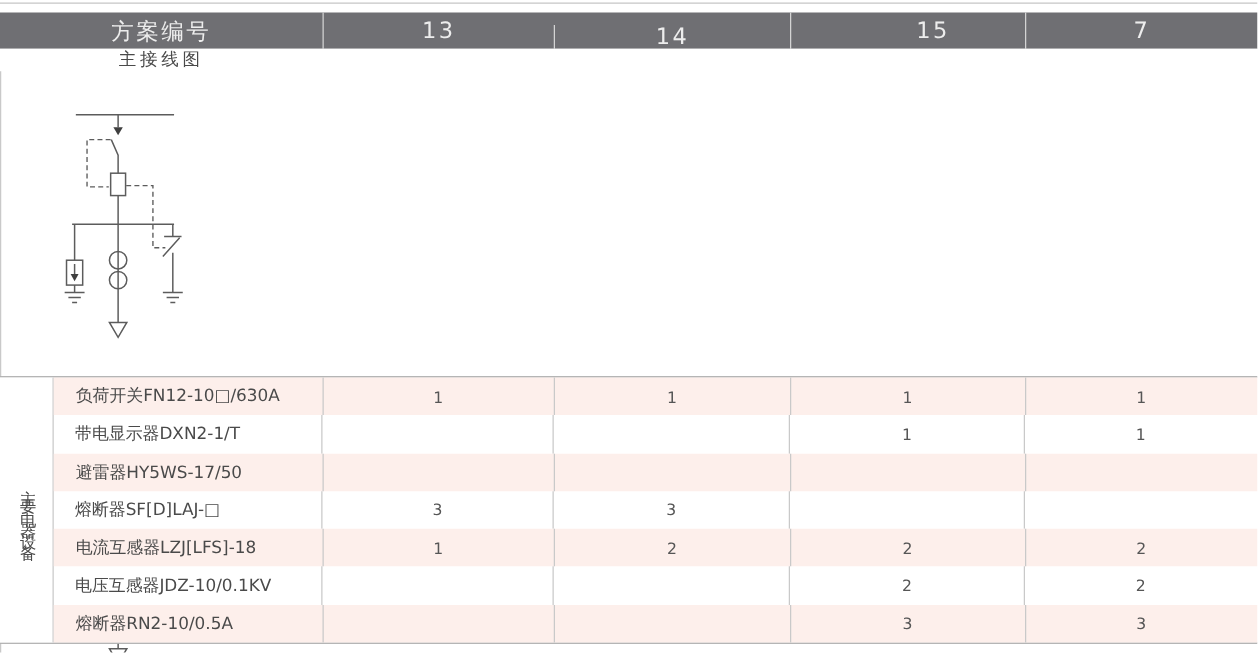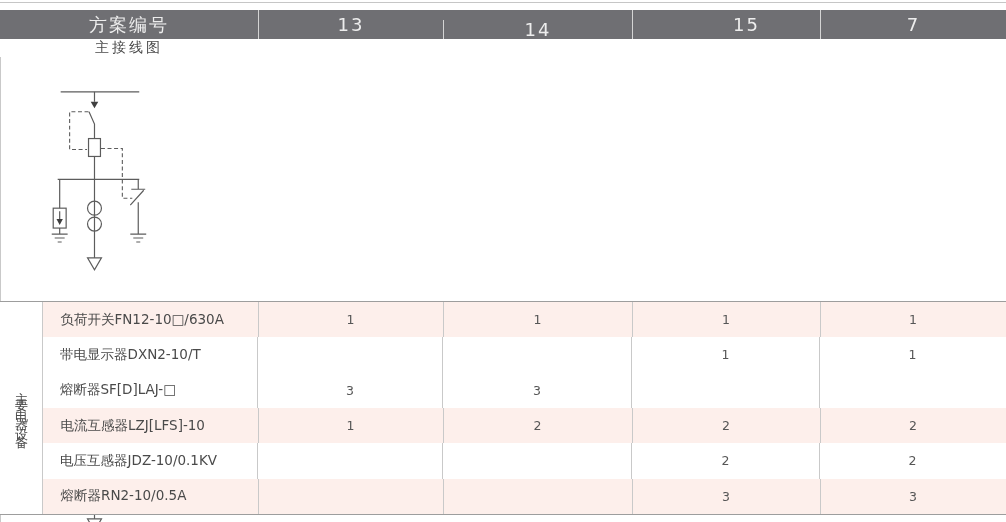--- a/index.html
+++ b/index.html
@@ -249,7 +249,7 @@
       </div>
 
       <div class="equip-row">
-        <div class="equip-name">带电显示器DXN2-10/T</div>
+        <div class="equip-name">带电显示器DXN2-1/T</div>
         <div class="equip-val ev1"></div>
         <div class="equip-val ev2"></div>
         <div class="equip-val ev3">1</div>

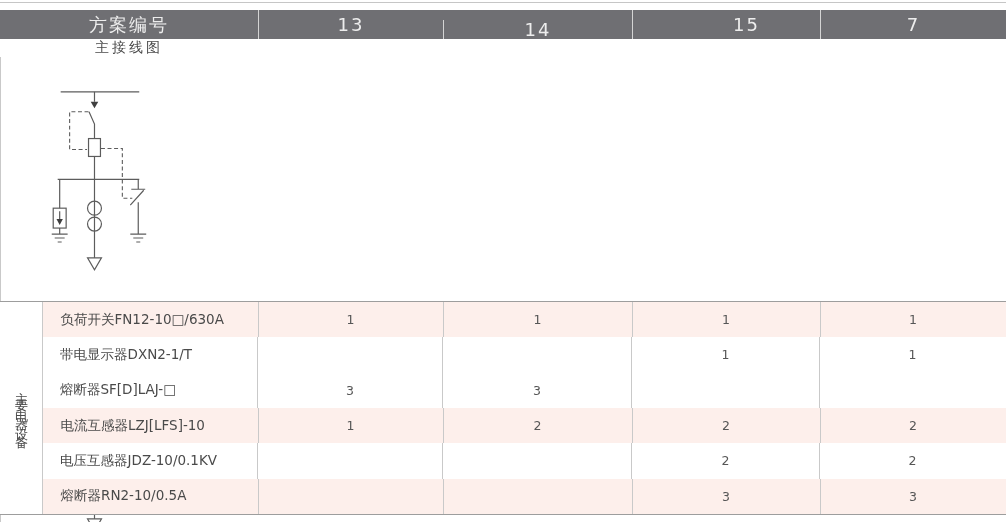--- a/index.html
+++ b/index.html
@@ -256,6 +256,13 @@
         <div class="equip-val ev4">1</div>
       </div>
 
+      <div class="equip-row pink">
+        <div class="equip-name">避雷器HY5WS-17/50</div>
+        <div class="equip-val ev1"></div>
+        <div class="equip-val ev2"></div>
+        <div class="equip-val ev3"></div>
+        <div class="equip-val ev4"></div>
+      </div>
 
       <div class="equip-row">
         <div class="equip-name">熔断器SF[D]LAJ-□</div>

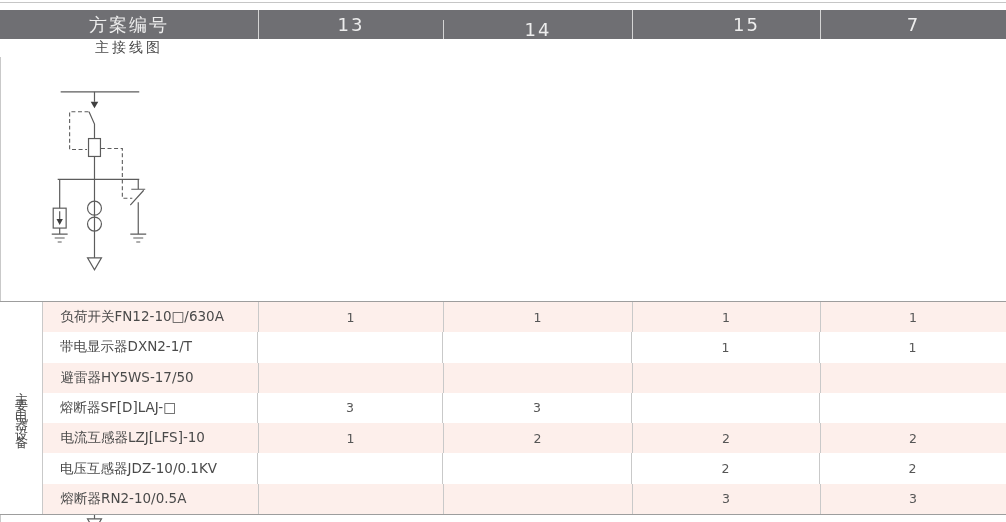--- a/index.html
+++ b/index.html
@@ -273,7 +273,7 @@
       </div>
 
       <div class="equip-row pink">
-        <div class="equip-name">电流互感器LZJ[LFS]-10</div>
+        <div class="equip-name">电流互感器LZJ[LFS]-18</div>
         <div class="equip-val ev1">1</div>
         <div class="equip-val ev2">2</div>
         <div class="equip-val ev3">2</div>

